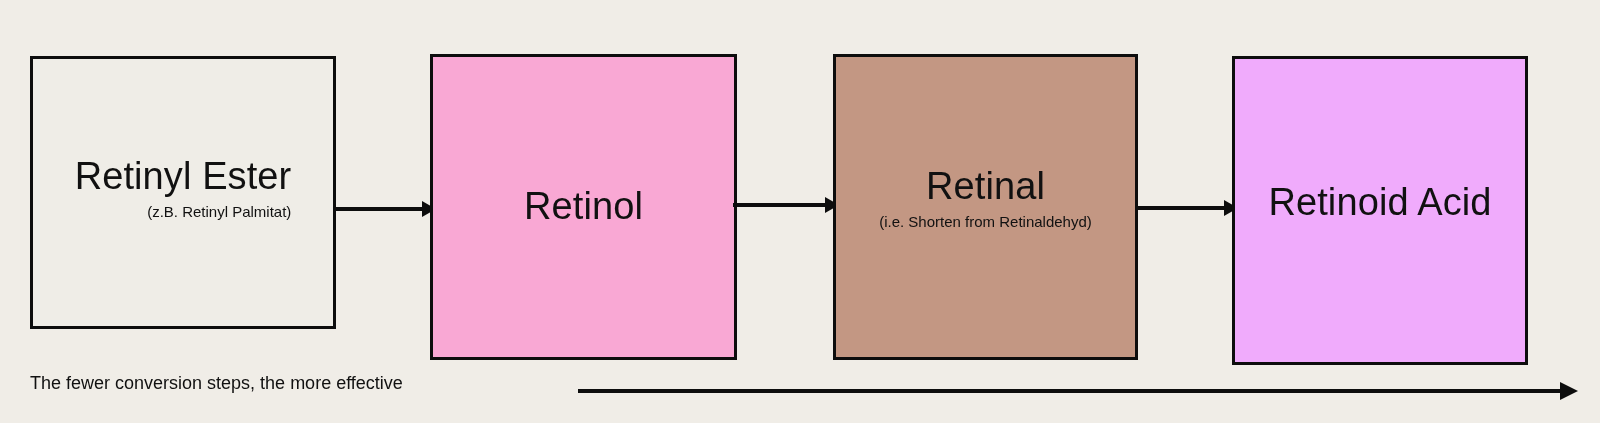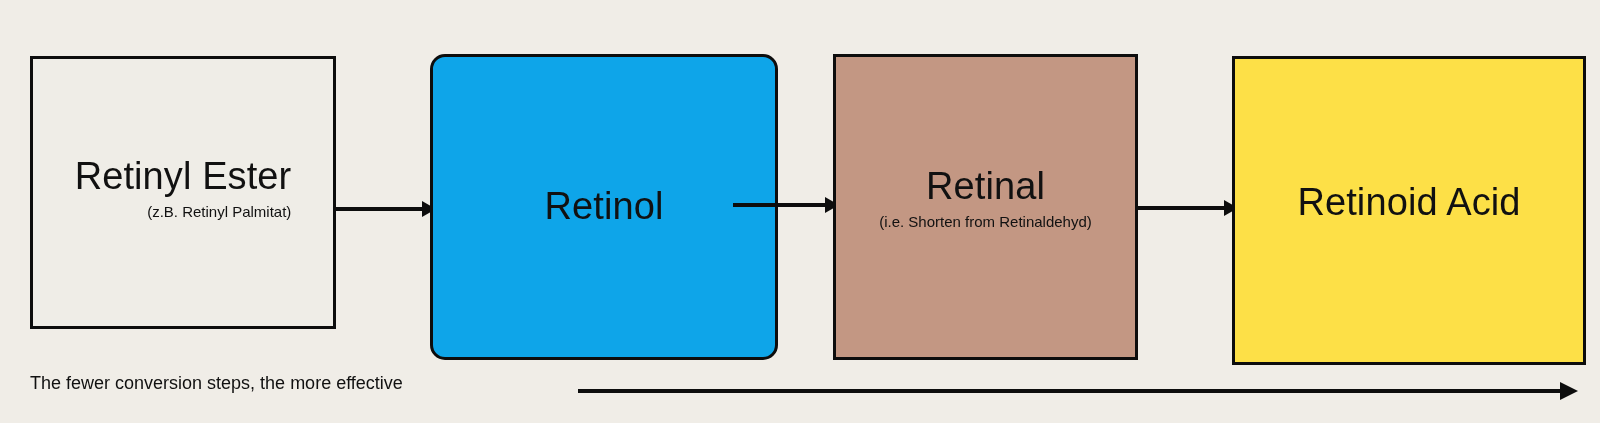--- a/index.html
+++ b/index.html
@@ -51,9 +51,8 @@
     background: #EFEDE7;
   }
   #node-retinol {
-    left: 430px; top: 54px;  width: 348px; height: 306px;
-    background: #0ea5e9;
-    border-radius: 15px;
+    left: 430px; top: 54px;  width: 307px; height: 306px;
+    background: #f9a8d4;
   }
   #node-retinal {
     left: 833px; top: 54px;  width: 305px; height: 306px;

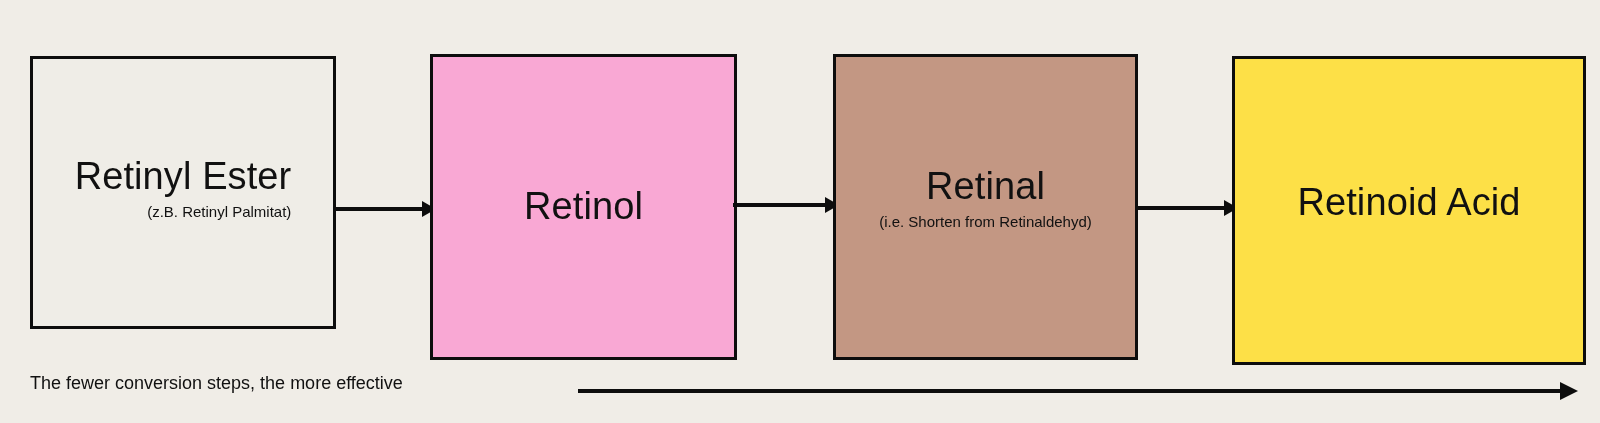--- a/index.html
+++ b/index.html
@@ -59,8 +59,8 @@
     background: #C39783;
   }
   #node-retinoid-acid {
-    left: 1232px; top: 56px; width: 354px; height: 309px;
-    background: #fde047;
+    left: 1232px; top: 56px; width: 296px; height: 309px;
+    background: #f0abfc;
   }
   
   #node-retinyl-ester .node-stack { transform: translateY(-4px); }

